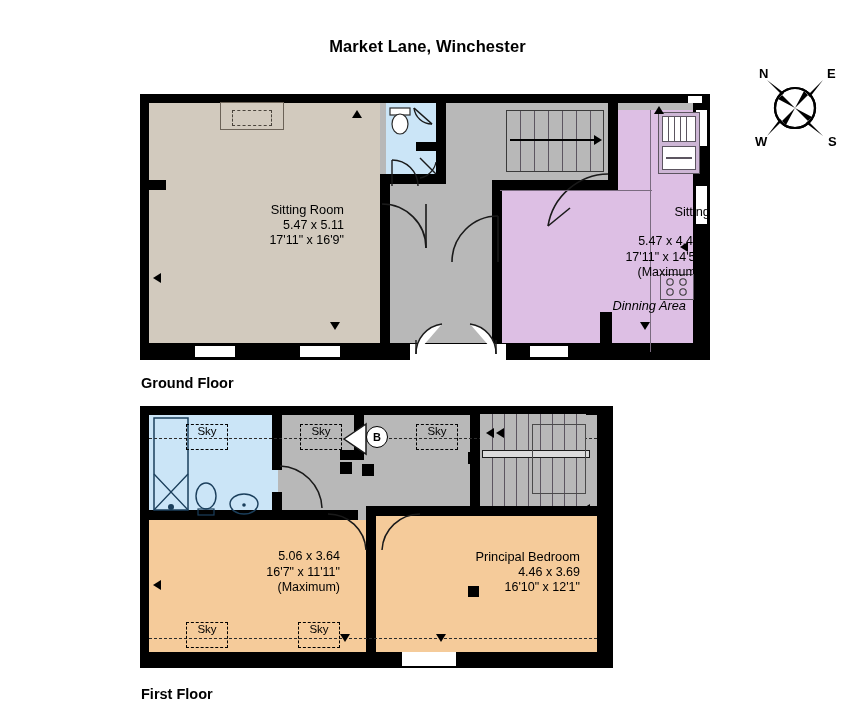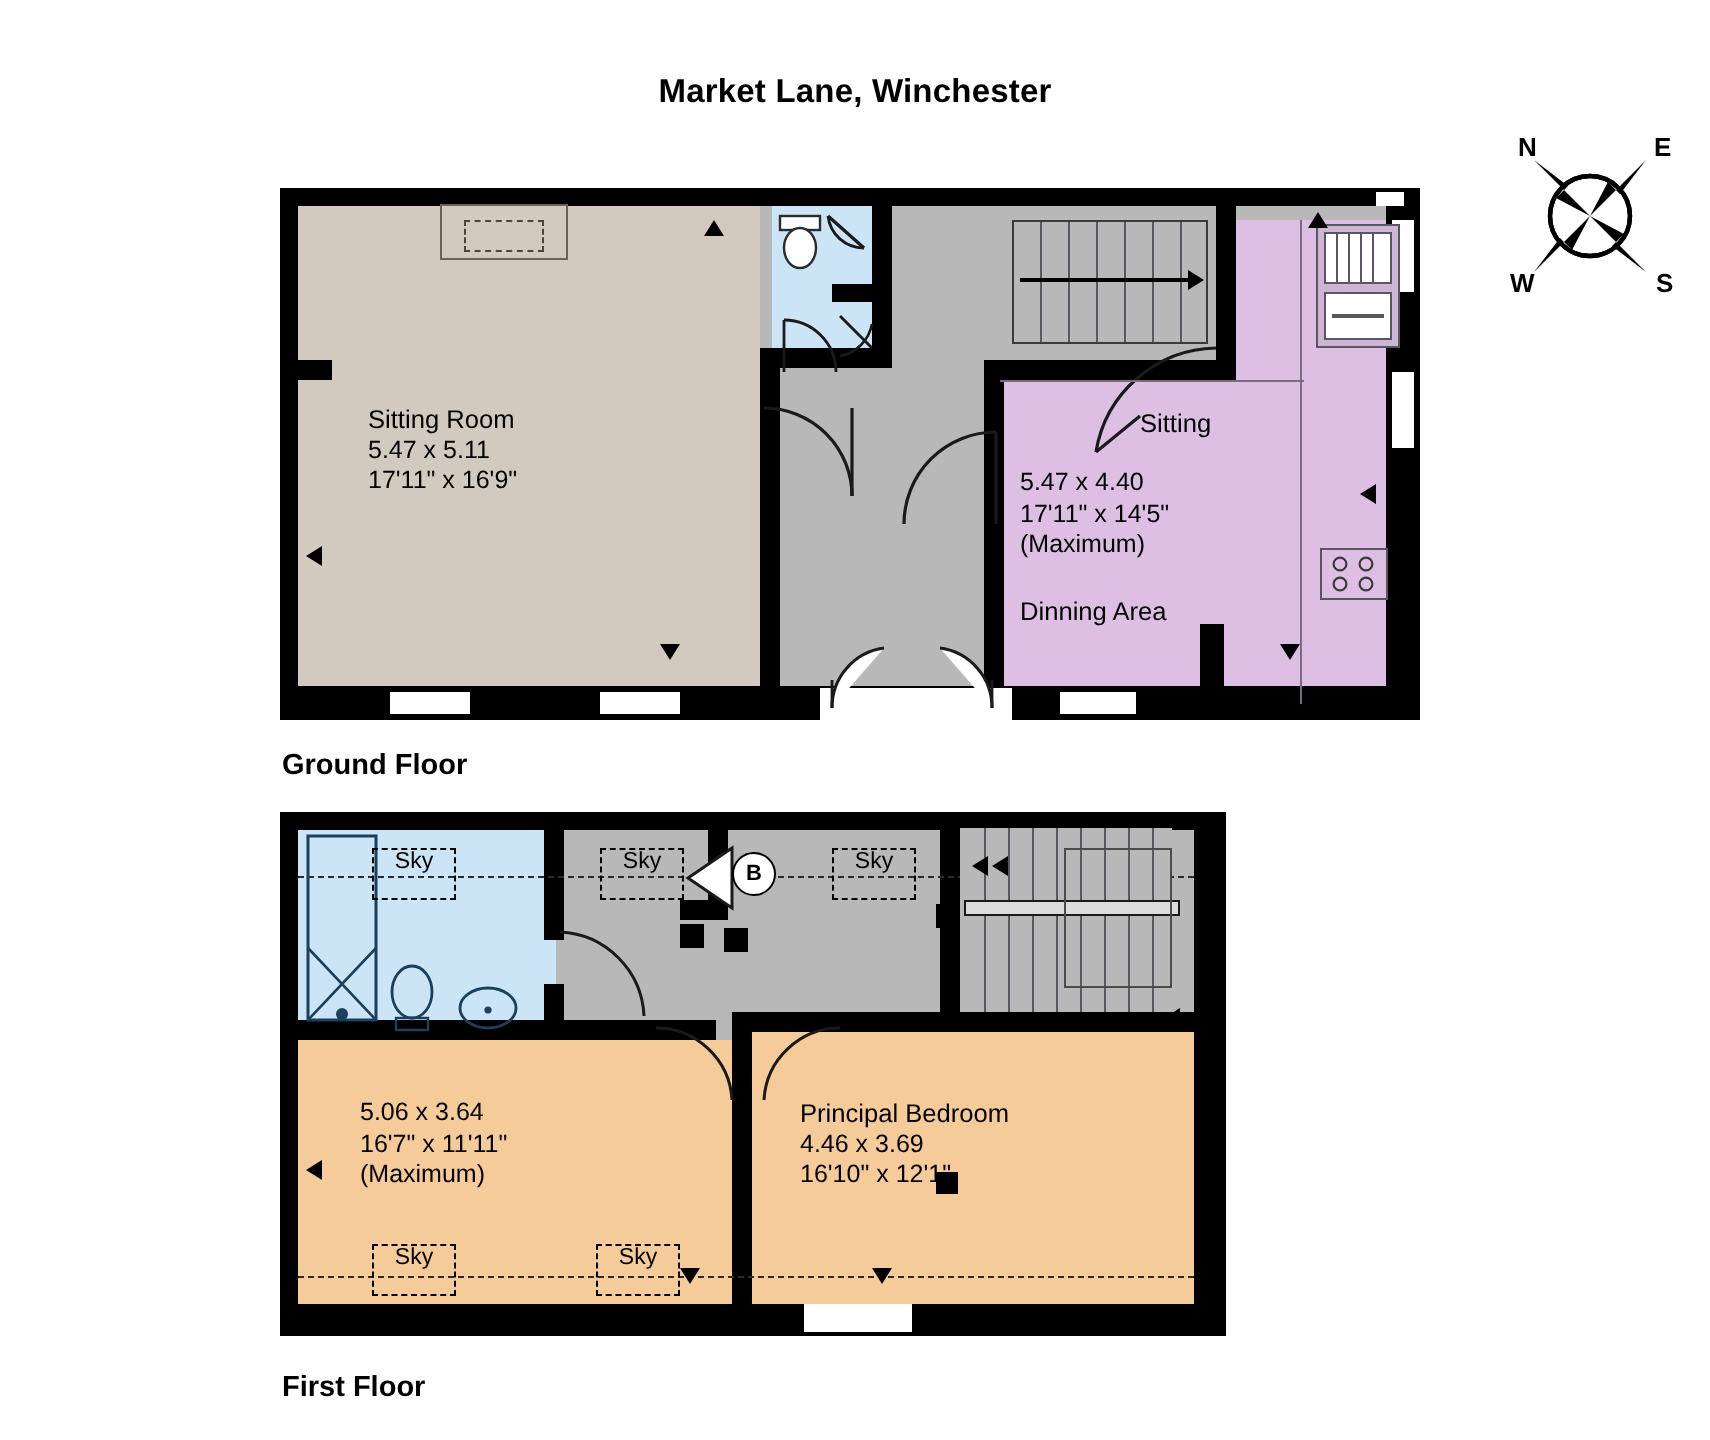--- a/index.html
+++ b/index.html
@@ -38,7 +38,7 @@
   .room.bedroom  { background:#f5cb9a; }
   .room.landing  { background:#b8b8b8; }
 
-  .rlabel { position:absolute; text-align:left; font-size:12.5px; line-height:15.5px; white-space:nowrap; }
+  .rlabel { position:absolute; text-align:right; font-size:12.5px; line-height:15.5px; white-space:nowrap; }
   .rlabel .nm { font-size:12.8px; }
 
   .win { position:absolute; background:#ffffff; }

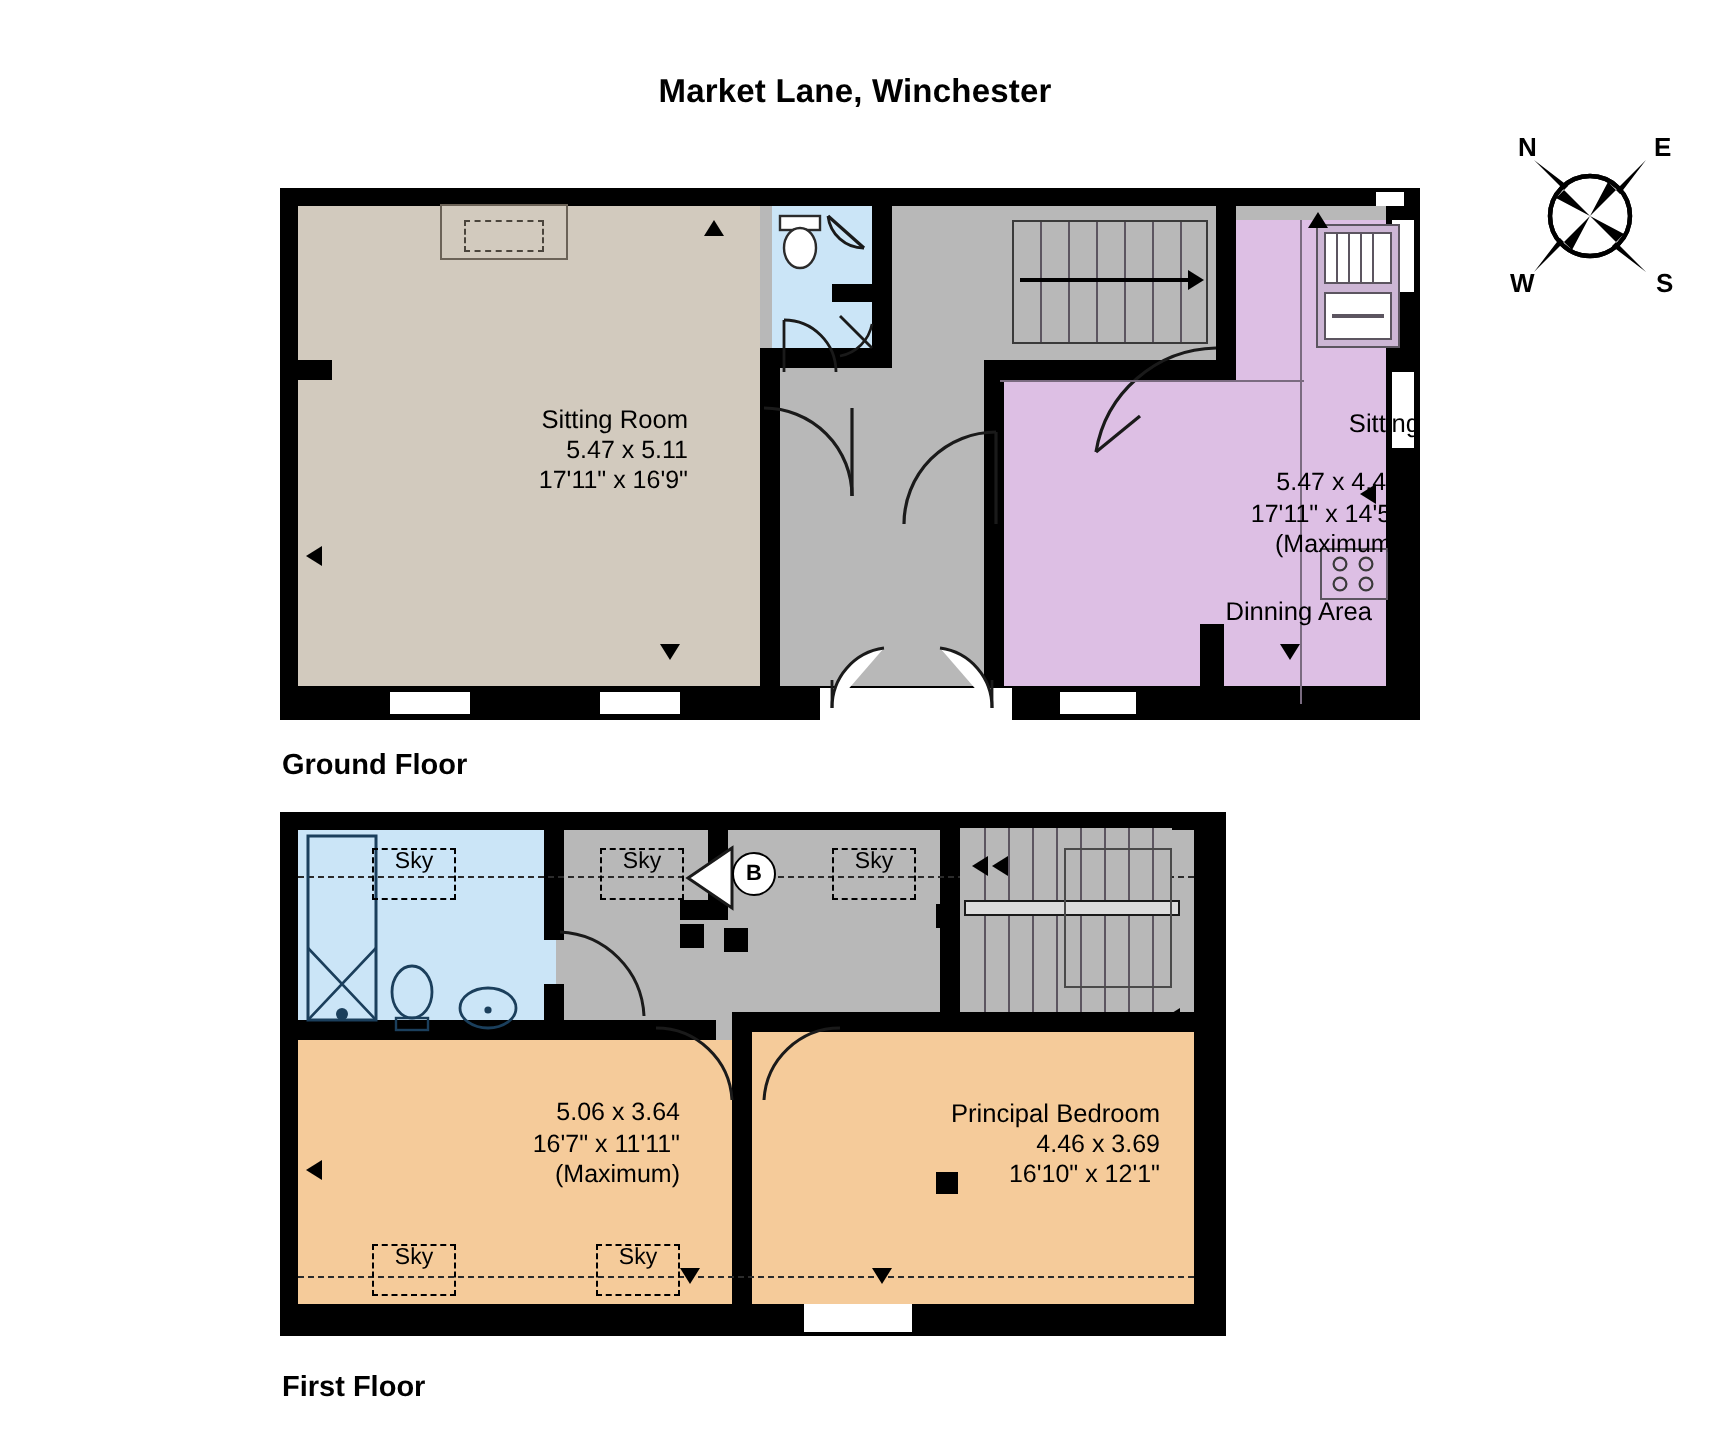--- a/index.html
+++ b/index.html
@@ -212,7 +212,7 @@
         <div>17'11" x 14'5"</div>
         <div>(Maximum)</div>
       </div>
-      <div class="rlabel" style="left:370px; top:204px; width:176px;">
+      <div class="rlabel" style="left:370px; top:204px; width:176px;font-style:italic;">
         <div class="nm">Dinning Area</div>
       </div>
     </div>

